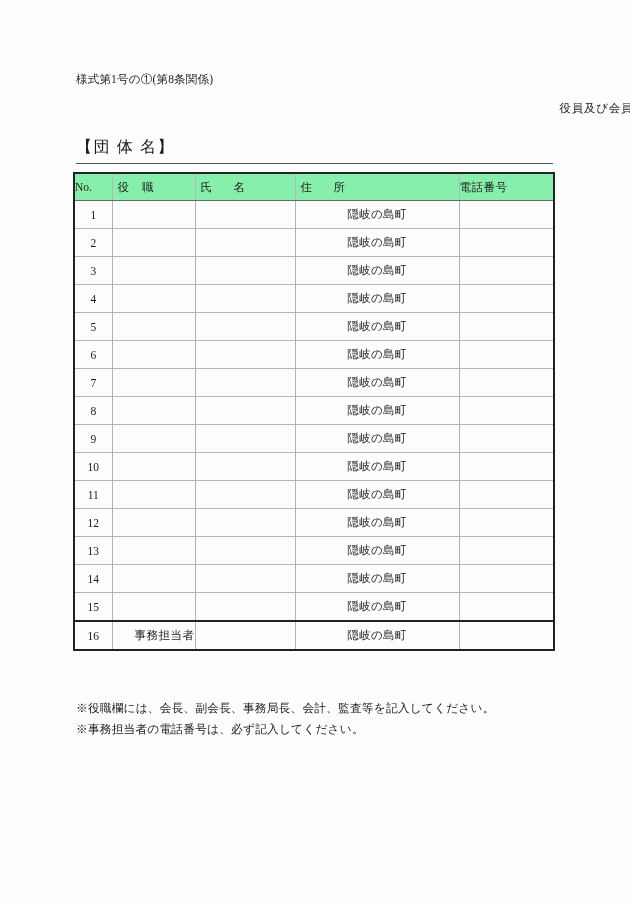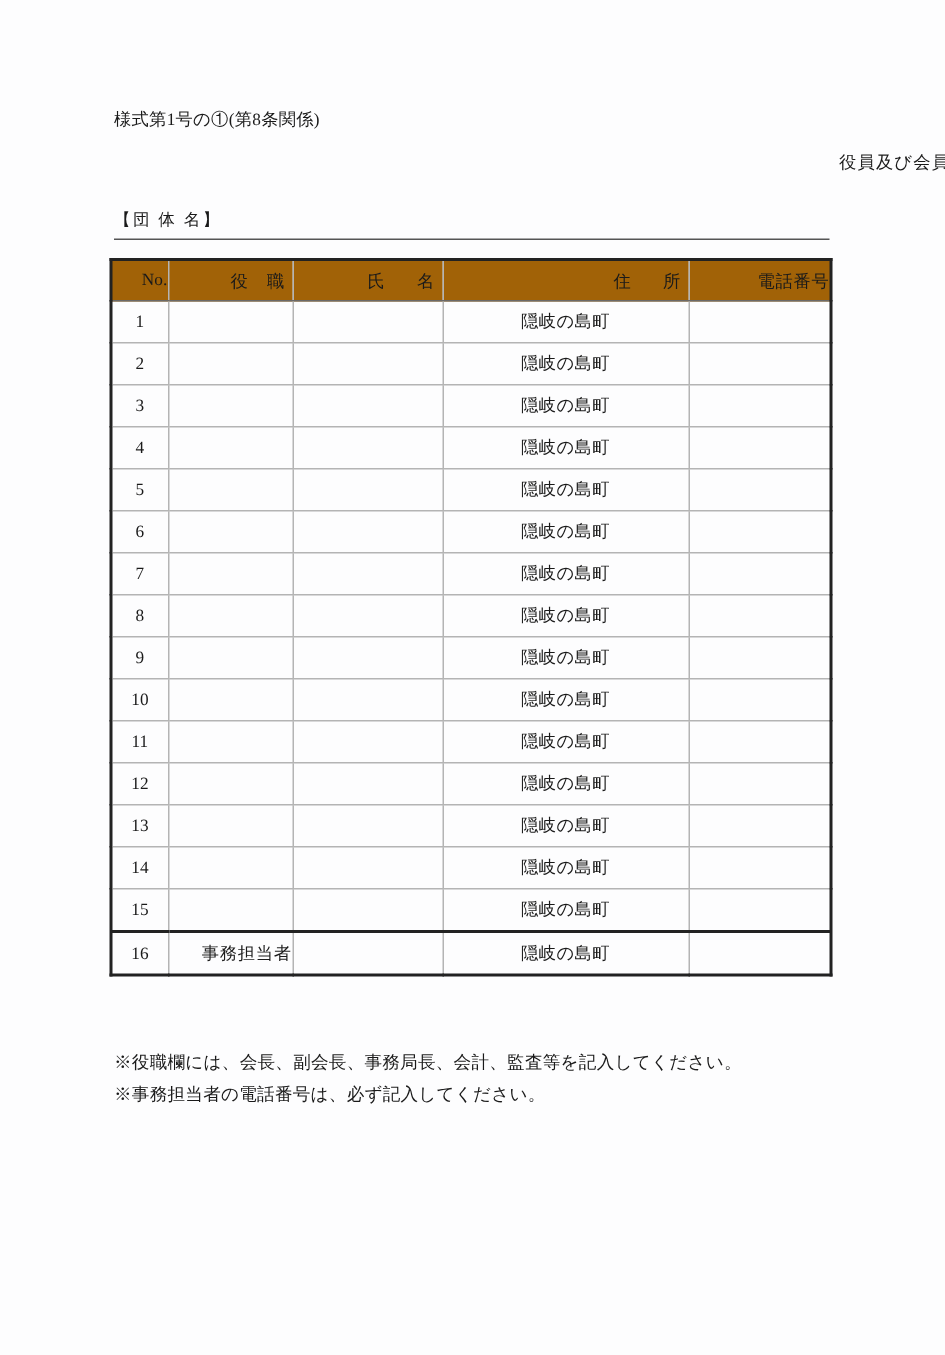--- a/index.html
+++ b/index.html
@@ -47,7 +47,7 @@
     width: 477px;
   }
   .org-label {
-    font-size: 11px;
+    font-size: 16px;
     letter-spacing: 1.6px;
     padding-bottom: 3px;
     display: inline-block;

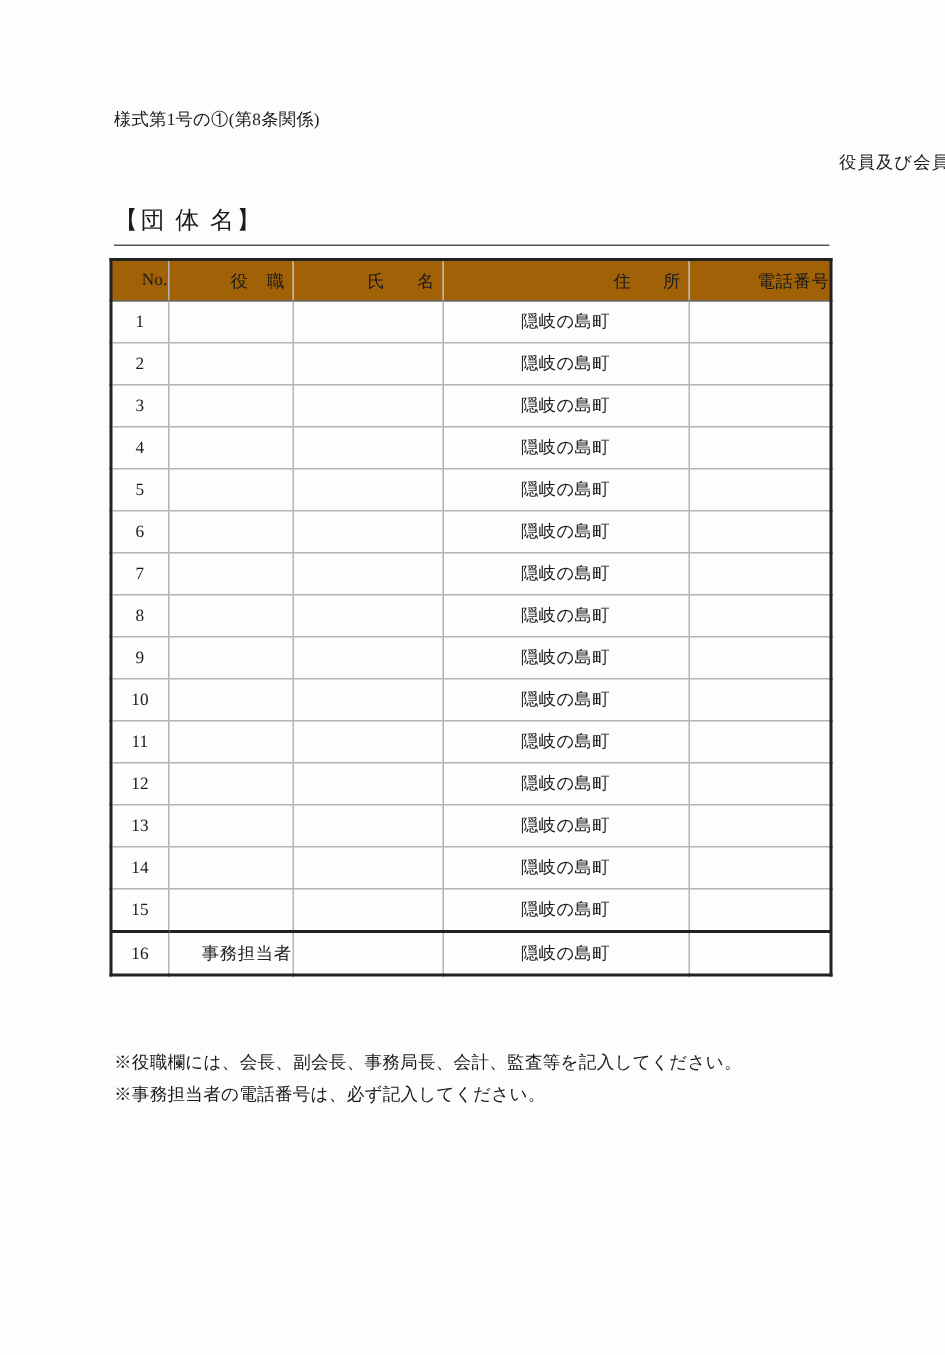--- a/index.html
+++ b/index.html
@@ -81,8 +81,8 @@
     font-weight: normal;
   }
   table.roster thead th {
-    background: #a16207;
-    text-align: right;
+    background: #86efac;
+    text-align: left;
     height: 26px;
     border-bottom: 1px solid #6a6a6a;
     color: #1a1a1a;

